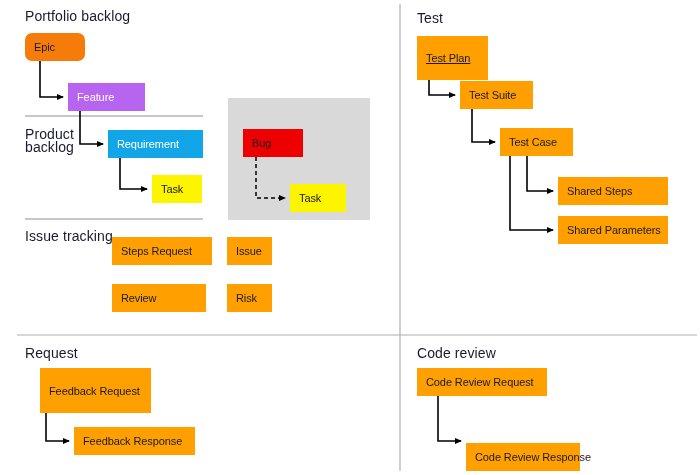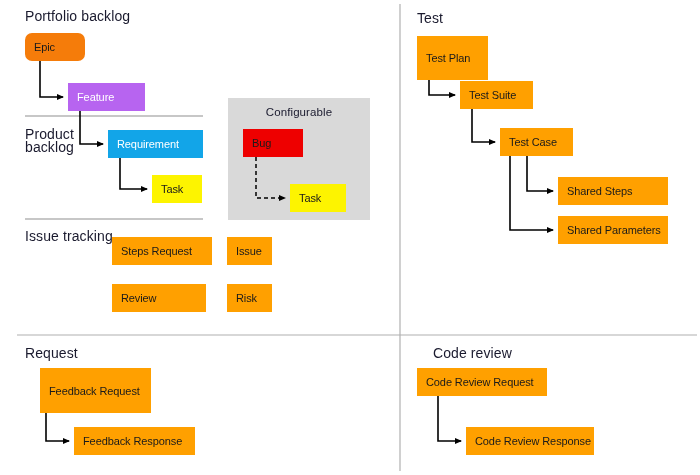--- a/index.html
+++ b/index.html
@@ -141,7 +141,7 @@
       <div class="node orange" style="left: 227px; top: 237px; width: 45px; height: 28px;">Issue</div>
       <div class="node orange" style="left: 112px; top: 284px; width: 94px; height: 28px;">Review</div>
       <div class="node orange" style="left: 227px; top: 284px; width: 45px; height: 28px;">Risk</div>
-      <div class="node orange" style="left: 417px; top: 36px; width: 71px; height: 44px;">Test Plan</div>
+      <div class="node orange" style="left: 417px; top: 36px; width: 71px; height: 44px; text-decoration: underline;">Test Plan</div>
       <div class="node orange" style="left: 460px; top: 81px; width: 73px; height: 28px;">Test Suite</div>
       <div class="node orange" style="left: 500px; top: 128px; width: 73px; height: 28px;">Test Case</div>
       <div class="node orange" style="left: 558px; top: 177px; width: 110px; height: 28px;">Shared Steps</div>

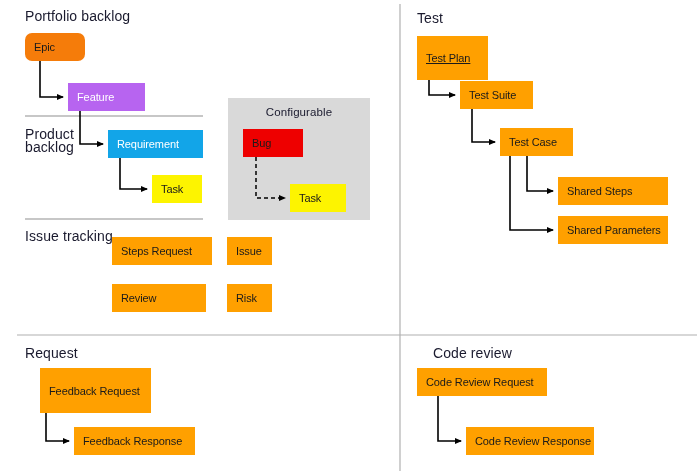--- a/index.html
+++ b/index.html
@@ -69,7 +69,6 @@
 <div id="canvas">
 
   <div class="panel" style="left:228px; top:98px; width:142px; height:122px;"></div>
-  <div class="panel-label" style="left:228px; top:106px; width:142px;">Configurable</div>
 
   <svg class="svg-layer" viewBox="0 0 700 475" xmlns="http://www.w3.org/2000/svg">
     <defs>

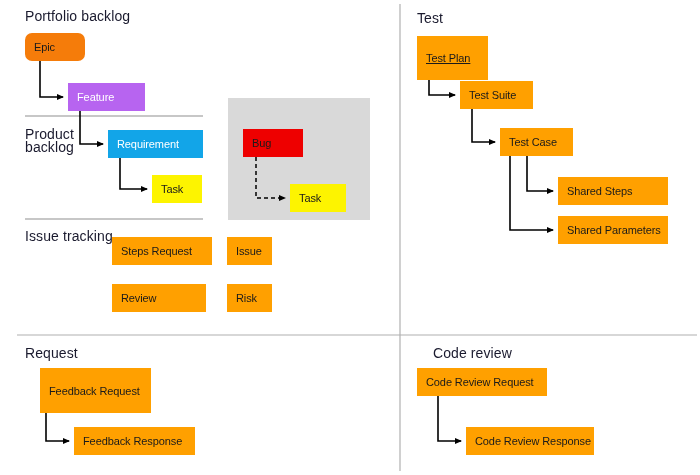--- a/index.html
+++ b/index.html
@@ -127,7 +127,7 @@
   <div class="section-label" style="left:25px; top:230px;">Issue tracking</div>
   <div class="section-label" style="left:417px; top:12px;">Test</div>
   <div class="section-label" style="left:25px; top:347px;">Request</div>
-  <div class="section-label" style="left:417px; top:347px;margin-left:16px;">Code review</div>
+  <div class="section-label" style="left:417px; top:347px;">Code review</div>
 
   <div id="nodes">
       <div class="node epic" style="left: 25px; top: 33px; width: 60px; height: 28px;">Epic</div>

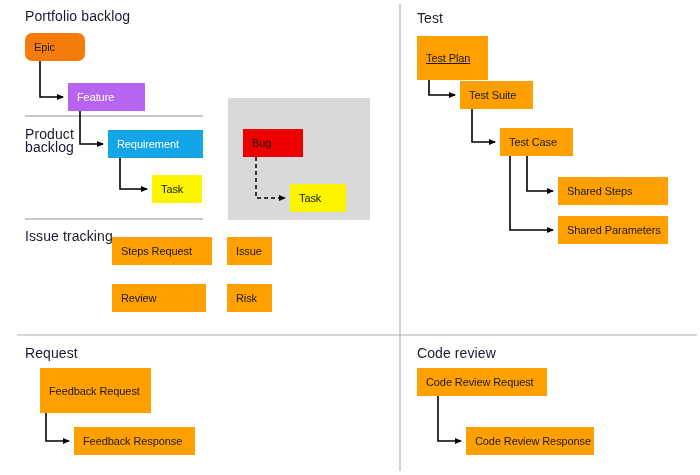--- a/index.html
+++ b/index.html
@@ -148,7 +148,7 @@
       <div class="node orange" style="left: 40px; top: 368px; width: 111px; height: 45px;">Feedback Request</div>
       <div class="node orange" style="left: 74px; top: 427px; width: 121px; height: 28px;">Feedback Response</div>
       <div class="node orange" style="left: 417px; top: 368px; width: 130px; height: 28px;">Code Review Request</div>
-      <div class="node orange" style="left: 466px; top: 427px; width: 128px; height: 28px;">Code Review Response</div>
+      <div class="node orange" style="left: 466px; top: 443px; width: 114px; height: 28px;">Code Review Response</div>
     </div>
 
 </div>

